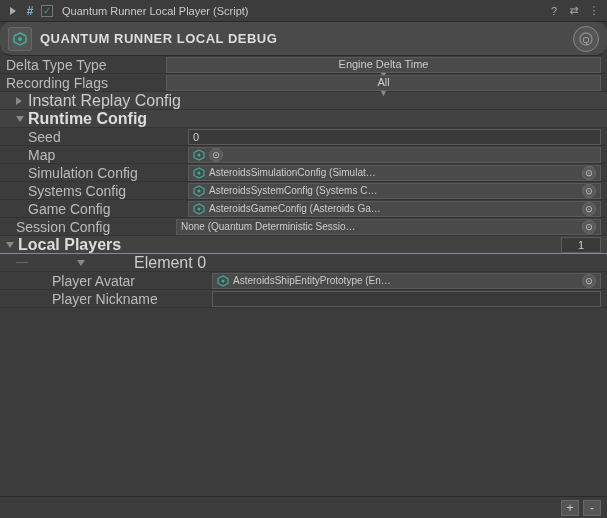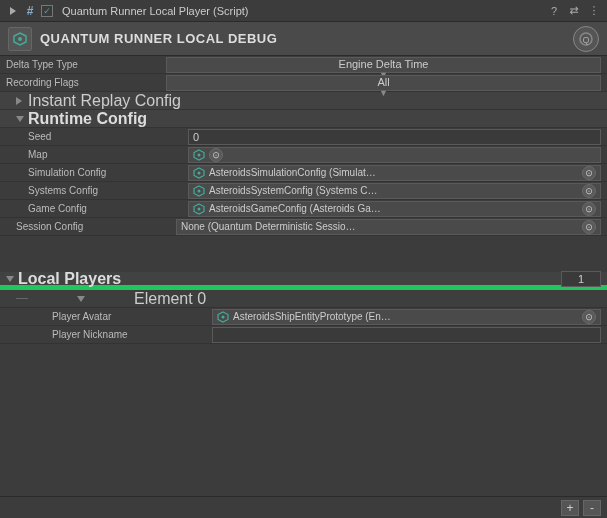--- a/index.html
+++ b/index.html
@@ -59,6 +59,7 @@
       padding: 0 8px;
       gap: 8px;
       border-bottom: 1px solid #2a2a2a;
+      border-radius: 11px;
     }
     .header-icon {
       width: 24px;

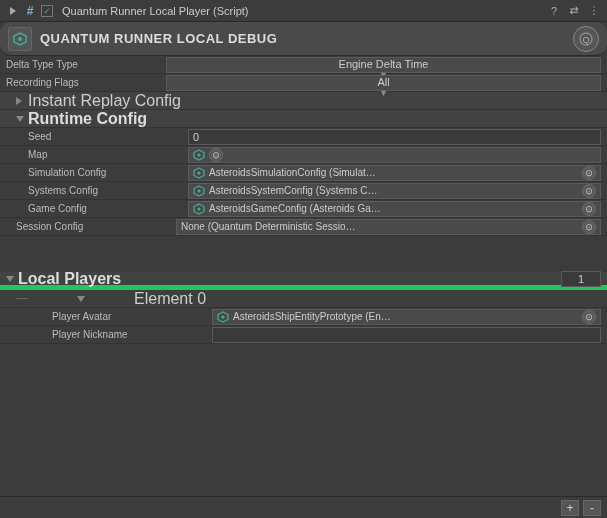--- a/index.html
+++ b/index.html
@@ -110,7 +110,7 @@
       color: #bbb;
       width: 160px;
       min-width: 160px;
-      font-size: 10px;
+      font-size: 14px;
       white-space: nowrap;
       overflow: hidden;
     }

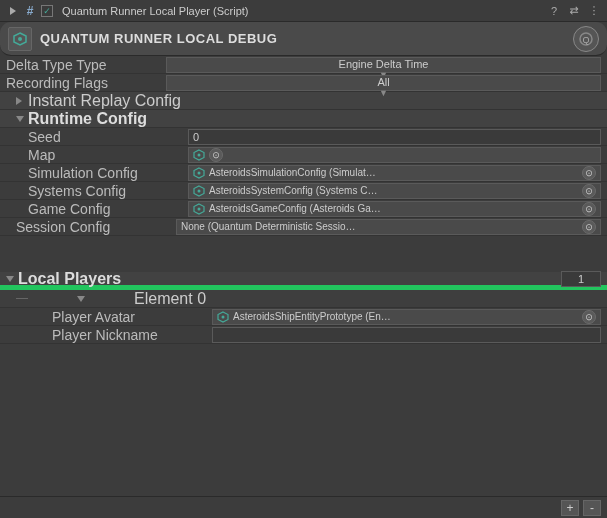--- a/index.html
+++ b/index.html
@@ -254,8 +254,7 @@
       height: 18px;
       padding: 0 6px;
       background: #424242;
-      border-bottom: 5px solid #22c55e;
-      margin-top: 36px;
+      border-bottom: 1px solid #22c55e;
     }
     .lp-count {
       margin-left: auto;

